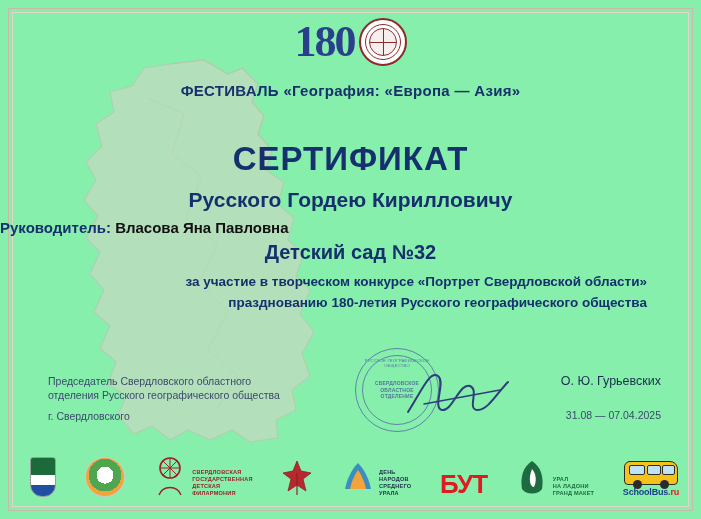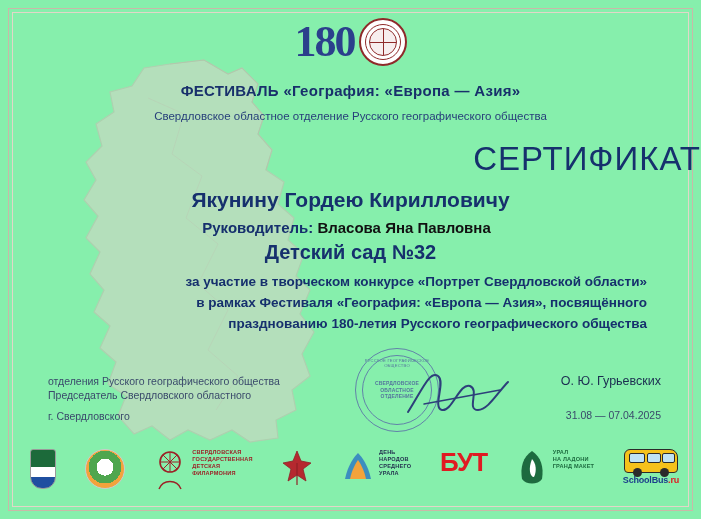--- a/index.html
+++ b/index.html
@@ -412,7 +412,6 @@
   </div>
 
   <div class="festival-line">ФЕСТИВАЛЬ  «География: «Европа — Азия»</div>
-  <div class="org-line">Свердловское областное отделение Русского географического общества</div>
 
   <div class="title">СЕРТИФИКАТ</div>
   <div class="recipient">Якунину Гордею Кирилловичу</div>

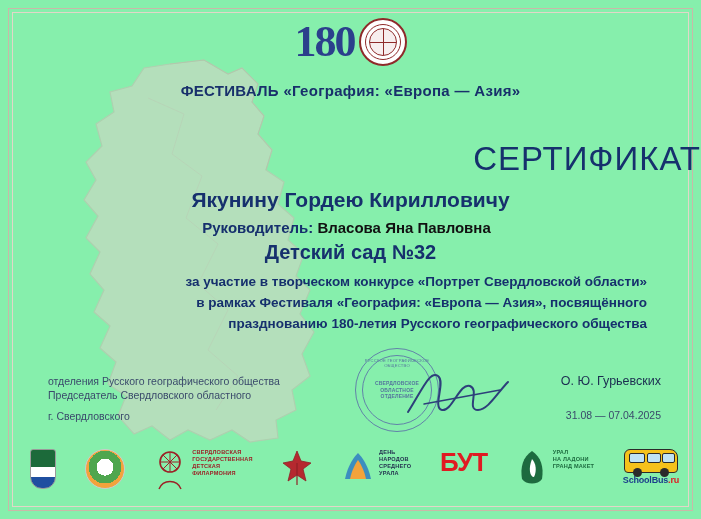--- a/index.html
+++ b/index.html
@@ -133,9 +133,9 @@
     position: absolute;
     top: 140px;
     left: 0; right: 0;
-    text-align: right;
+    text-align: center;
     font-size: 33px;
-    font-weight: normal;
+    font-weight: bold;
     color: #16306d;
     letter-spacing: 1px;
   }

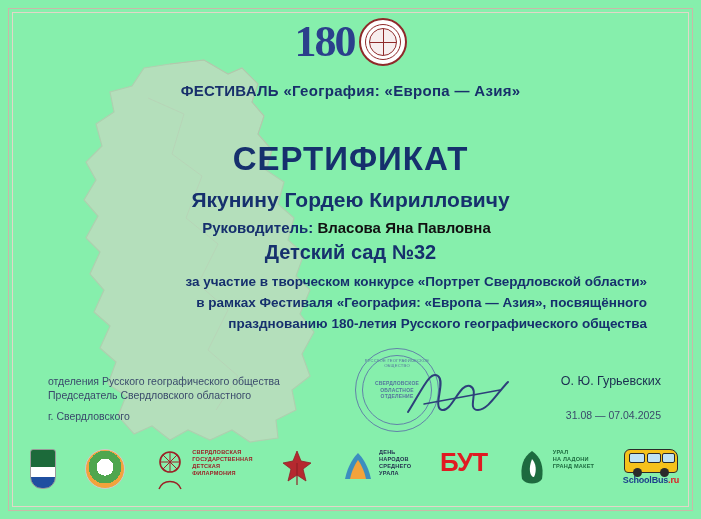--- a/index.html
+++ b/index.html
@@ -414,7 +414,7 @@
   <div class="festival-line">ФЕСТИВАЛЬ  «География: «Европа — Азия»</div>
 
   <div class="title">СЕРТИФИКАТ</div>
-  <div class="recipient">Якунину Гордею Кирилловичу</div>
+  <div class="recipient">Русского Гордею Кирилловичу</div>
 
   <div class="supervisor-row">
     <span>Руководитель:</span>

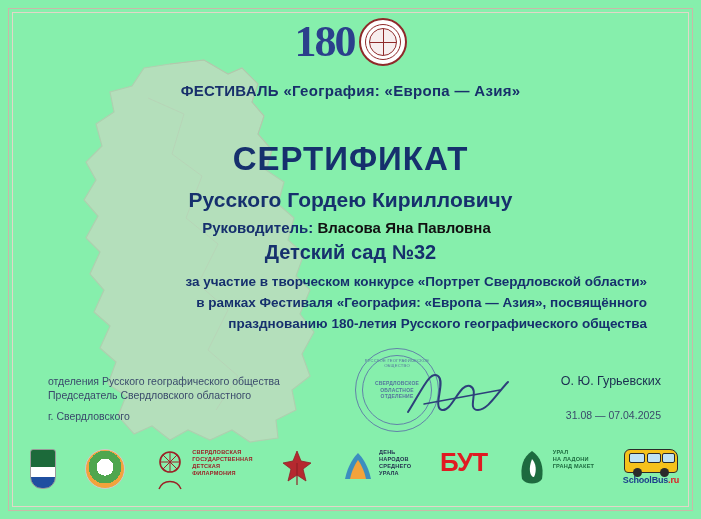--- a/index.html
+++ b/index.html
@@ -152,7 +152,6 @@
     position: absolute;
     top: 219px;
     left: 0; right: 8px;
-    text-align: center;
     font-size: 15px;
     font-weight: bold;
     color: #16306d;

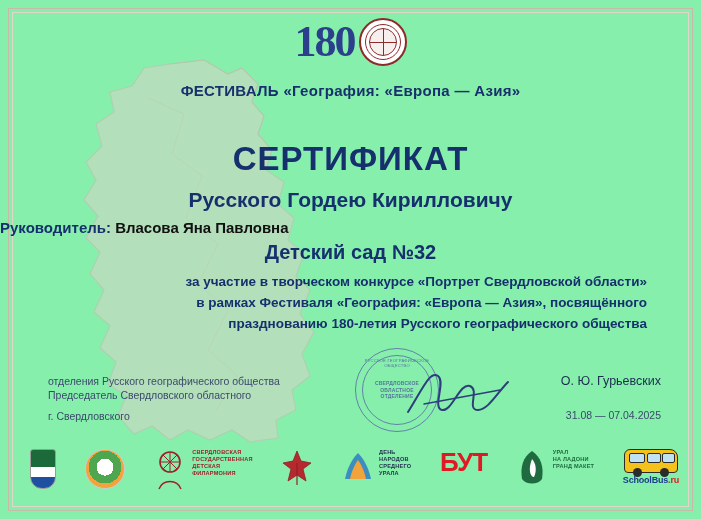--- a/index.html
+++ b/index.html
@@ -424,7 +424,6 @@
 
   <div class="paragraph">
     <div>за участие в творческом конкурсе «Портрет Свердловской области»</div>
-    <div>в рамках Фестиваля «География: «Европа — Азия», посвящённого</div>
     <div>празднованию 180-летия Русского географического общества</div>
   </div>
 

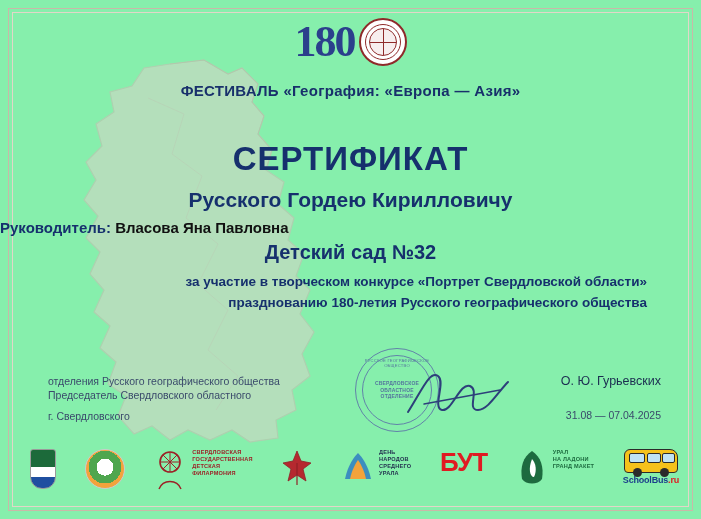--- a/index.html
+++ b/index.html
@@ -428,8 +428,8 @@
   </div>
 
   <div class="sign-left">
+    <div>Председатель Свердловского областного</div>
     <div>отделения Русского географического общества</div>
-    <div>Председатель Свердловского областного</div>
   </div>
   <div class="city">г. Свердловского</div>
 

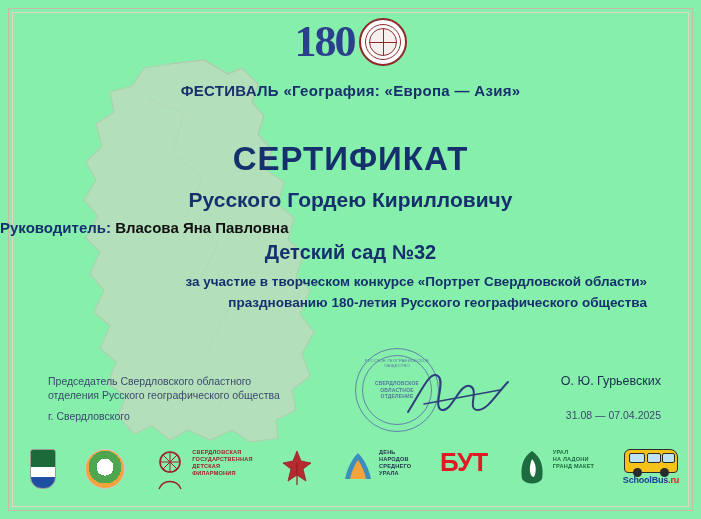--- a/index.html
+++ b/index.html
@@ -276,7 +276,7 @@
   }
   .logo-item {
     display: flex;
-    align-items: flex-start;
+    align-items: flex-end;
     gap: 5px;
     height: 48px;
   }

